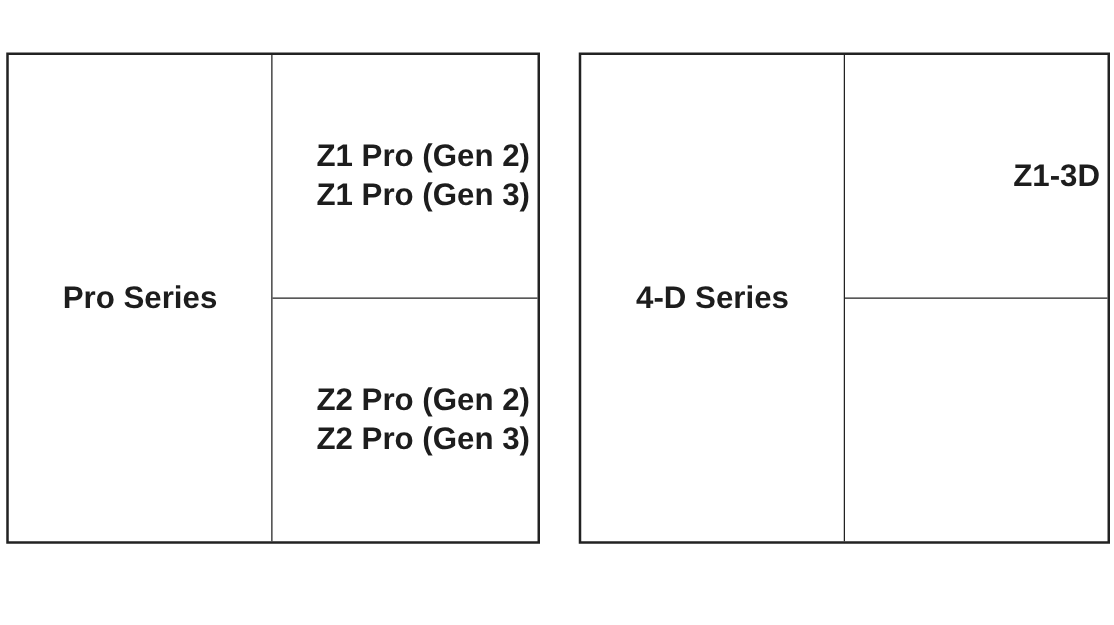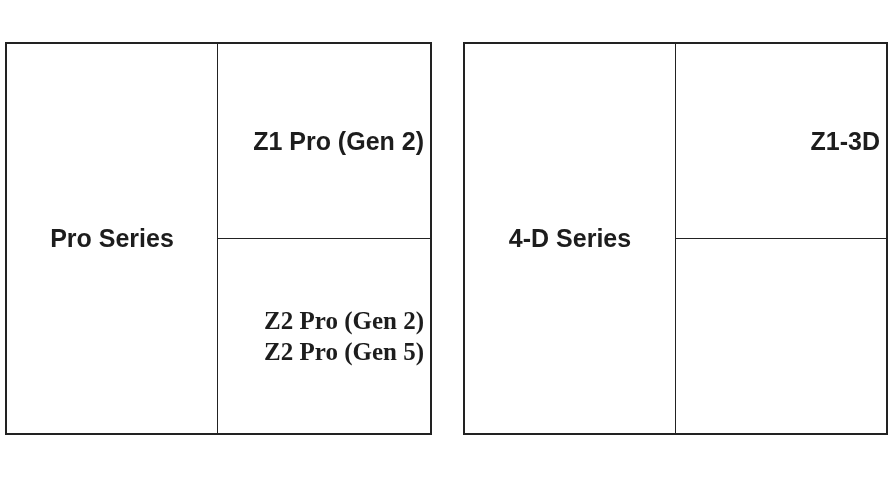--- a/index.html
+++ b/index.html
@@ -75,6 +75,7 @@
     <div class="rows">
       <div class="row-cell">
         <div class="model-line">Z1 Pro (Gen 2)</div>
+        <div class="model-line">Z1 Pro (Gen 3)</div>
       </div>
       <div class="row-cell">
         <div class="model-line">Z2 Pro (Gen 2)</div>

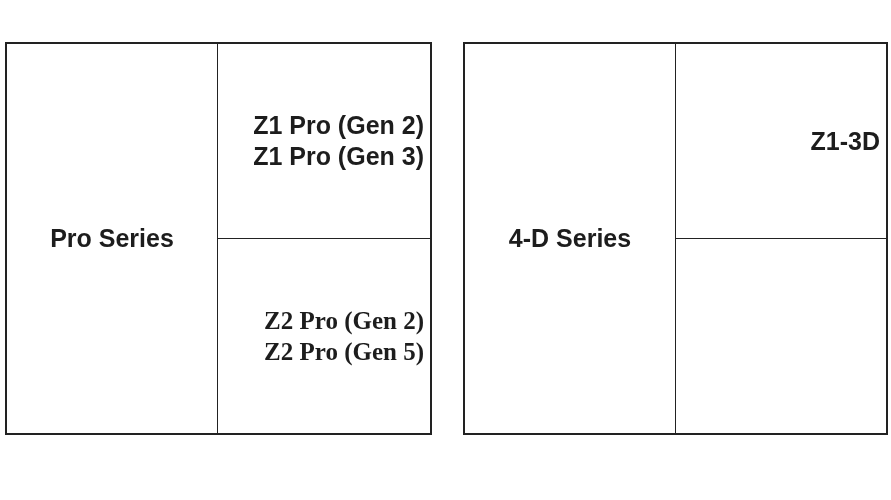--- a/index.html
+++ b/index.html
@@ -53,7 +53,6 @@
   }
   .row-cell + .row-cell {
     border-top: 1.5px solid var(--border-color);
-    font-family: Liberation Serif, serif;
   }
   .series-label, .model-line {
     font-weight: 700;

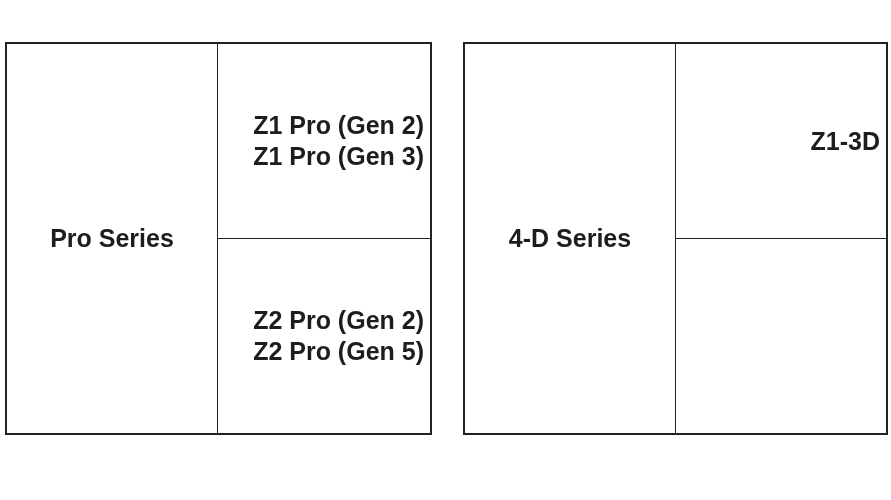--- a/index.html
+++ b/index.html
@@ -78,7 +78,7 @@
       </div>
       <div class="row-cell">
         <div class="model-line">Z2 Pro (Gen 2)</div>
-        <div class="model-line">Z2 Pro (Gen 5)</div>
+        <div class="model-line">Z2 Pro (Gen 3)</div>
       </div>
     </div>
   </div>

